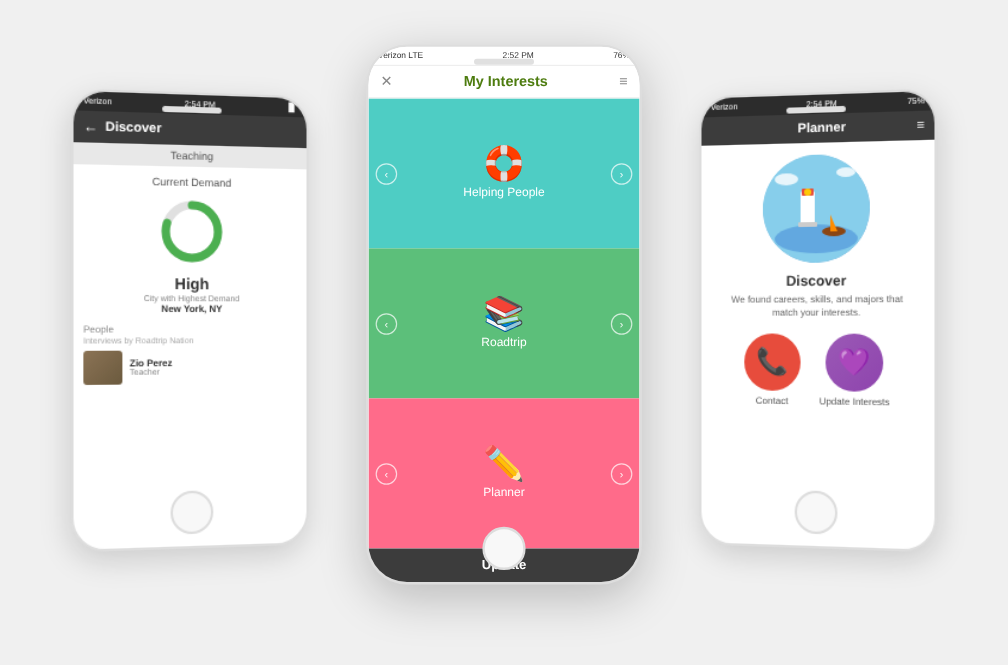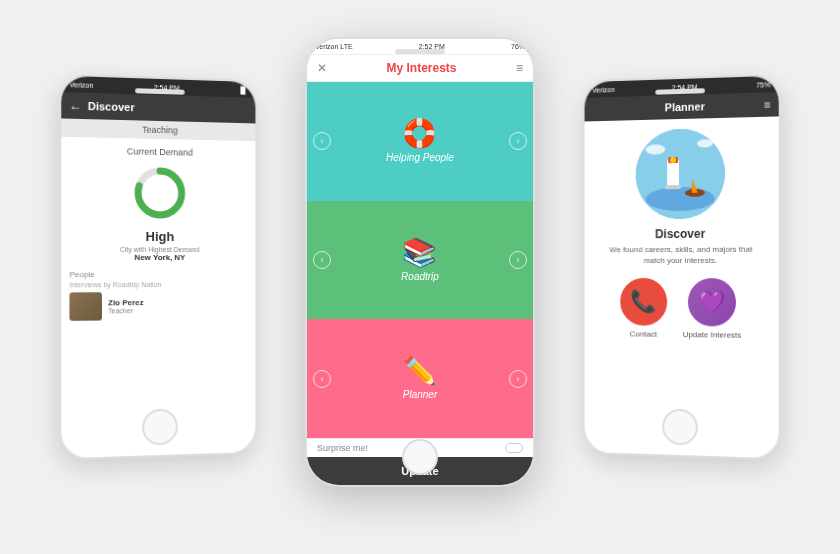--- a/index.html
+++ b/index.html
@@ -217,7 +217,7 @@
     .interests-title {
       font-size: 12px;
       font-weight: 600;
-      color: #ef4444;
+      color: #4d7c0f;
     }
     .interests-body {
       flex: 1;

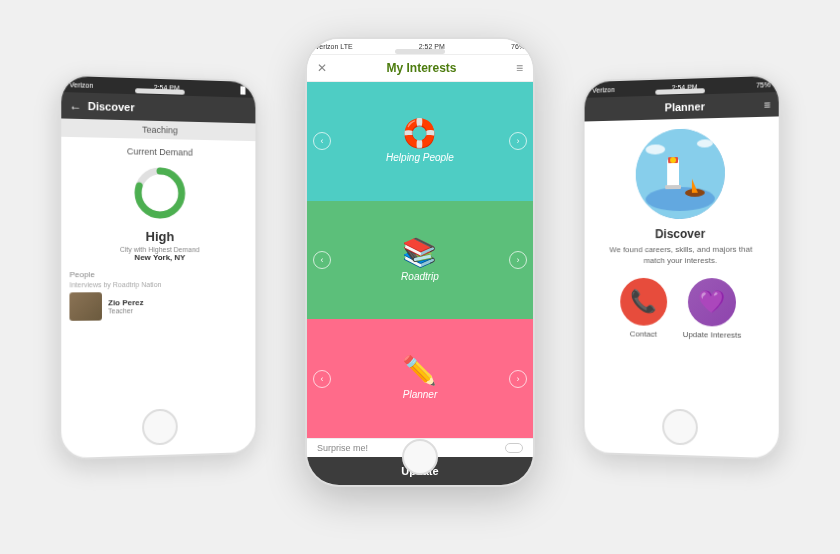--- a/index.html
+++ b/index.html
@@ -247,7 +247,6 @@
       font-size: 10px;
       color: #fff;
       font-weight: 500;
-      font-style: italic;
     }
     .interest-nav-left, .interest-nav-right {
       position: absolute;

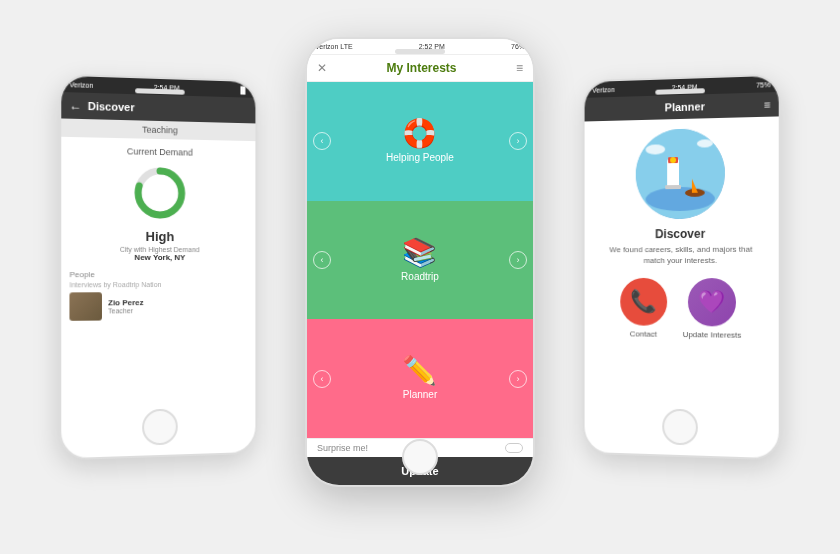--- a/index.html
+++ b/index.html
@@ -468,10 +468,6 @@
         <span class="interest-nav-right">›</span>
       </div>
     </div>
-    <div class="interests-footer">
-      <span class="surprise-text">Surprise me!</span>
-      <span class="surprise-toggle"></span>
-    </div>
     <div class="update-btn">Update</div>
   </div>
 

